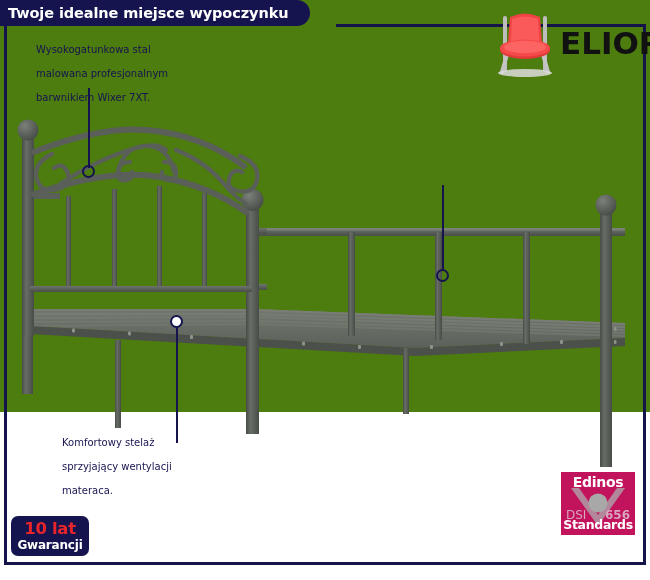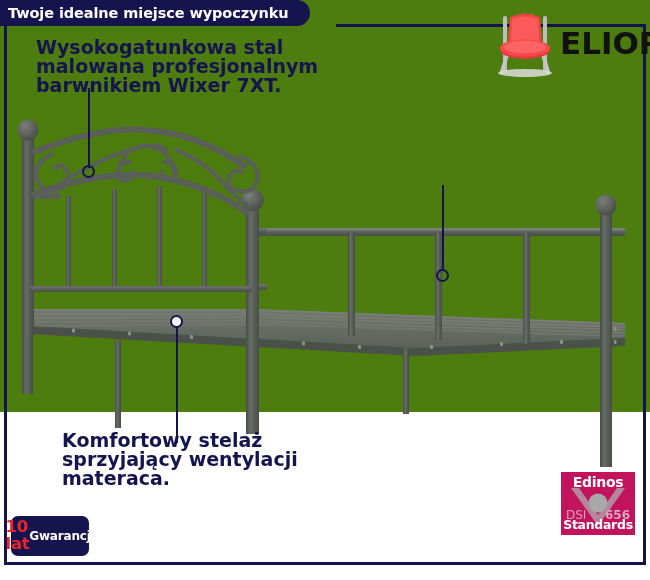--- a/index.html
+++ b/index.html
@@ -66,9 +66,9 @@
   .callout{
     position:absolute;
     color:#16144f;
-    font-size:19px;
-    font-weight:bold;
-    line-height:19px;
+    font-size:10px;
+    font-weight:normal;
+    line-height:24px;
     white-space:pre-line;
   }
   .callout-1{left:36px;top:38px;}

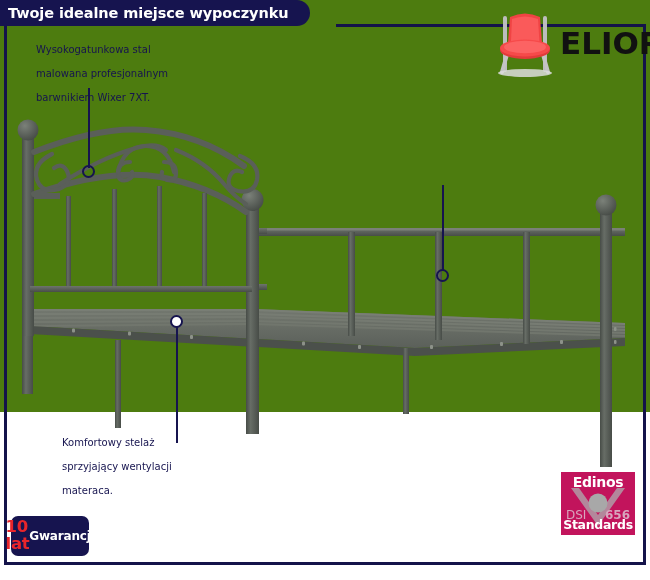--- a/index.html
+++ b/index.html
@@ -97,7 +97,7 @@
     width:78px;height:40px;
     background:#16144f;
     border-radius:7px;
-    display:flex;flex-direction:row;
+    display:flex;flex-direction:column;
     align-items:center;justify-content:center;
     line-height:1;
   }

